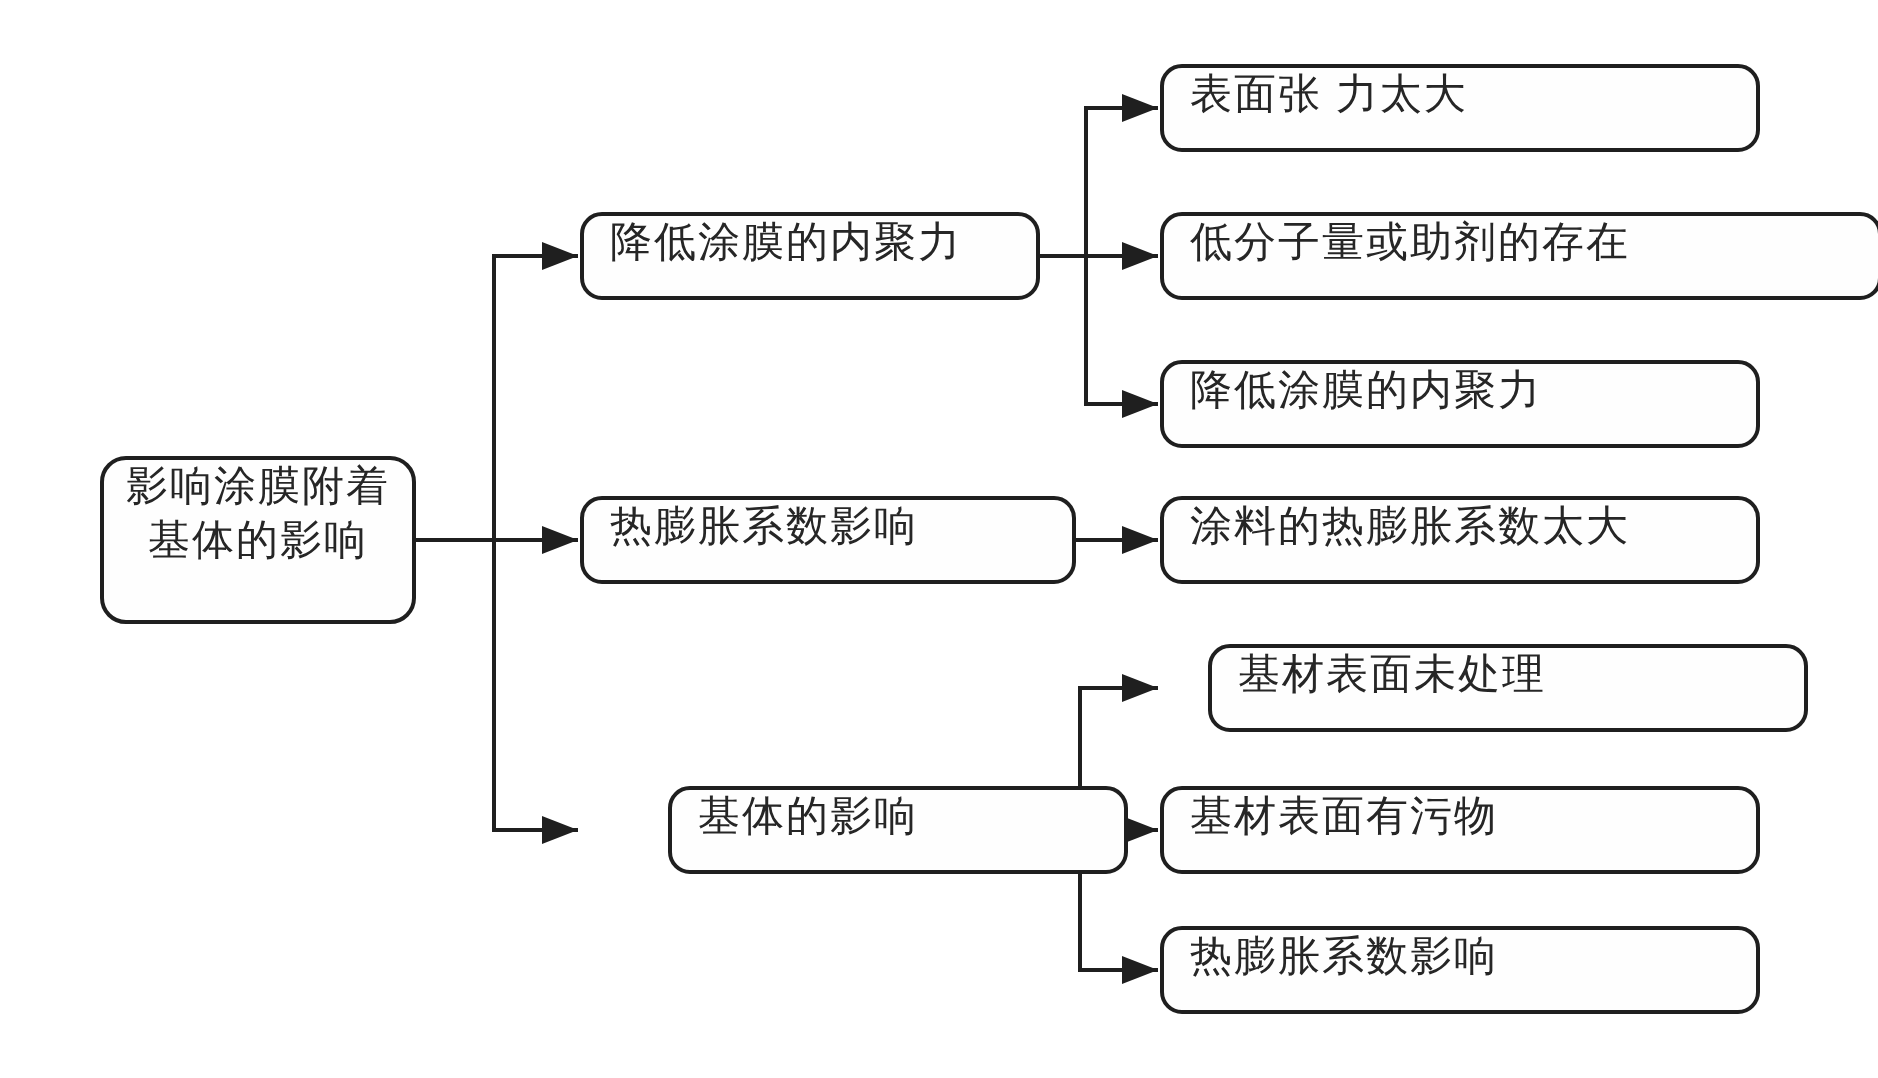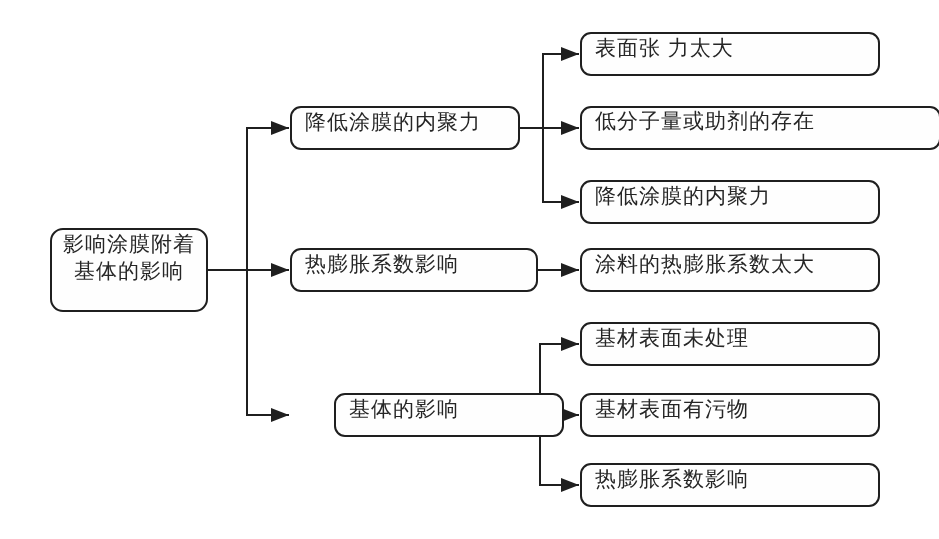--- a/index.html
+++ b/index.html
@@ -43,7 +43,7 @@
   .l2{left:580px;top:106px;width:361px;height:44px;font-family:Liberation Serif, serif;}
   .l3{left:580px;top:180px;width:300px;height:44px;}
   .l4{left:580px;top:248px;width:300px;height:44px;}
-  .l5{left:580px;top:322px;width:300px;height:44px;}
+  .l5{left:604px;top:322px;width:300px;height:44px;}
   .l6{left:580px;top:393px;width:300px;height:44px;}
   .l7{left:580px;top:463px;width:300px;height:44px;}
 </style>

